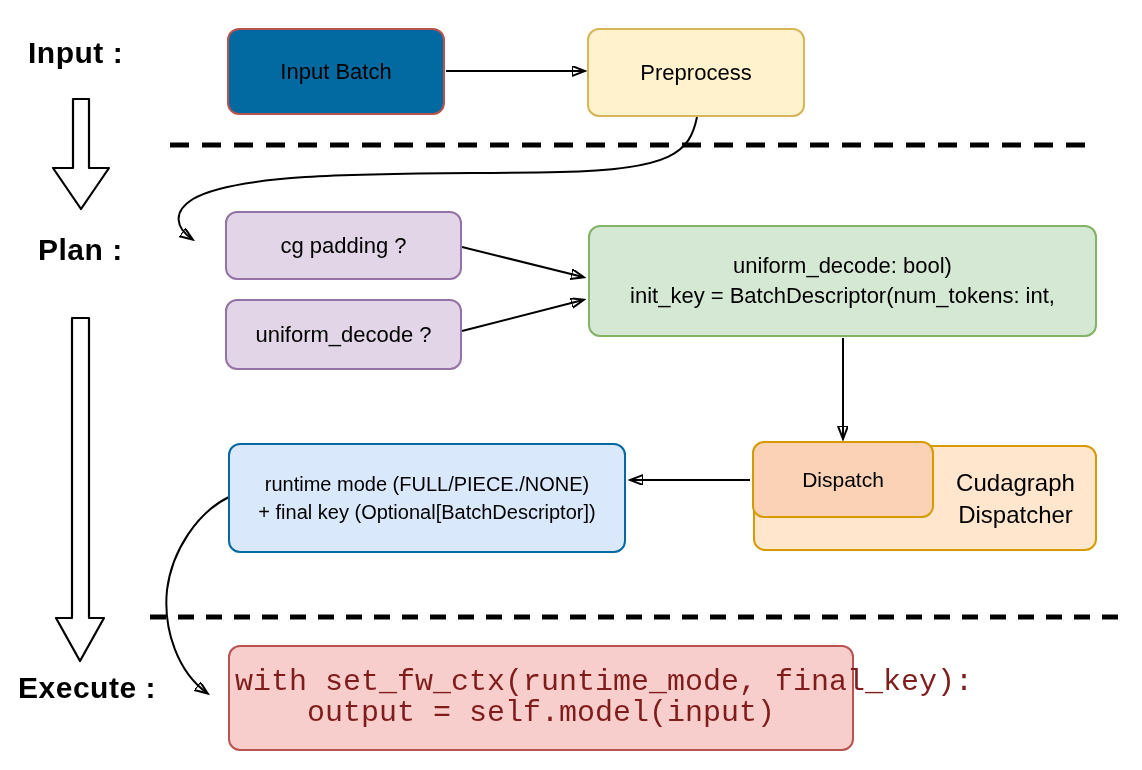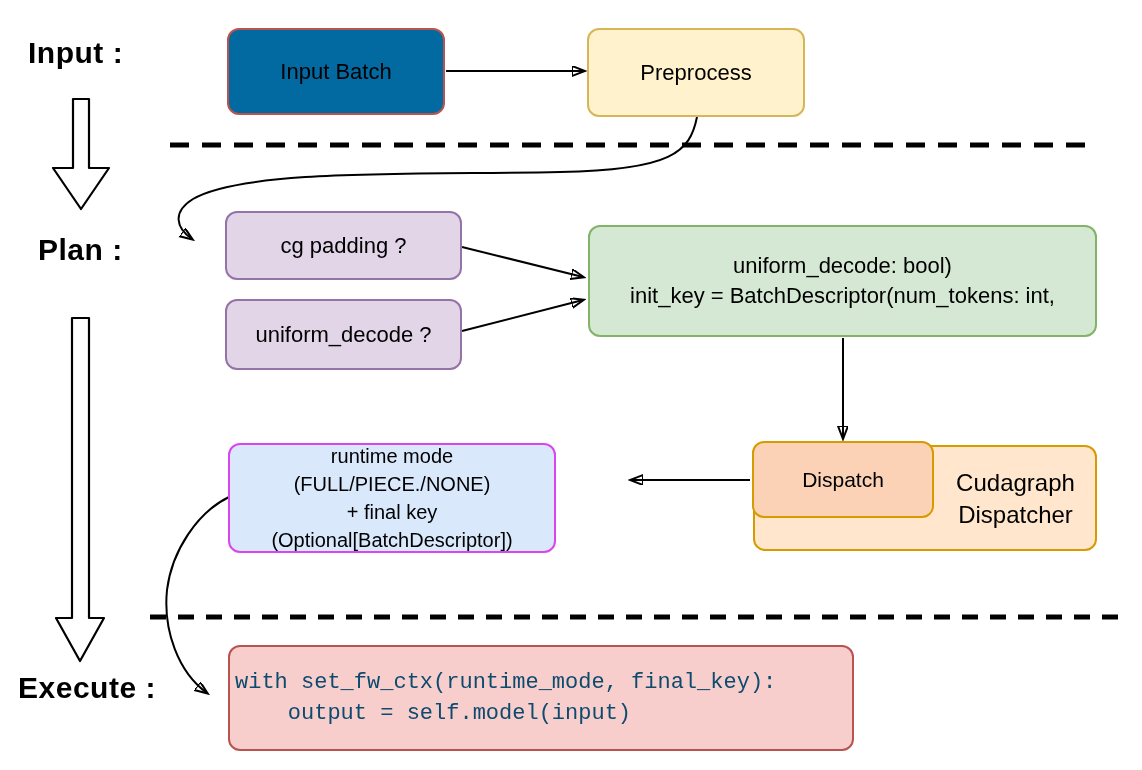--- a/index.html
+++ b/index.html
@@ -35,7 +35,7 @@
   .n-cg-padding{left:225px;top:211px;width:237px;height:69px;background:#e1d5e7;border:2px solid #9673a6;}
   .n-uniform-decode{left:225px;top:299px;width:237px;height:71px;background:#e1d5e7;border:2px solid #9673a6;}
   .n-init-key{left:588px;top:225px;width:509px;height:112px;background:#d5e8d4;border:2px solid #82b366;line-height:30px;}
-  .n-runtime{left:228px;top:443px;width:328px;height:110px;background:#dae8fc;border:2px solid #d946ef;font-size:20px;line-height:28px;}
+  .n-runtime{left:228px;top:443px;width:398px;height:110px;background:#dae8fc;border:2px solid #0369a1;font-size:20px;line-height:28px;}
   .n-dispatcher-outer{left:753px;top:445px;width:344px;height:106px;background:#ffe6cc;border:2px solid #d79b00;justify-content:flex-end;}
   .n-dispatch-inner{left:752px;top:441px;width:182px;height:77px;background:#fbd2b5;border:2px solid #d79b00;font-size:21px;}
   .n-dispatcher-text{position:absolute;left:934px;top:451px;width:163px;height:95px;display:flex;align-items:center;justify-content:center;text-align:center;font-size:24px;line-height:32px;}

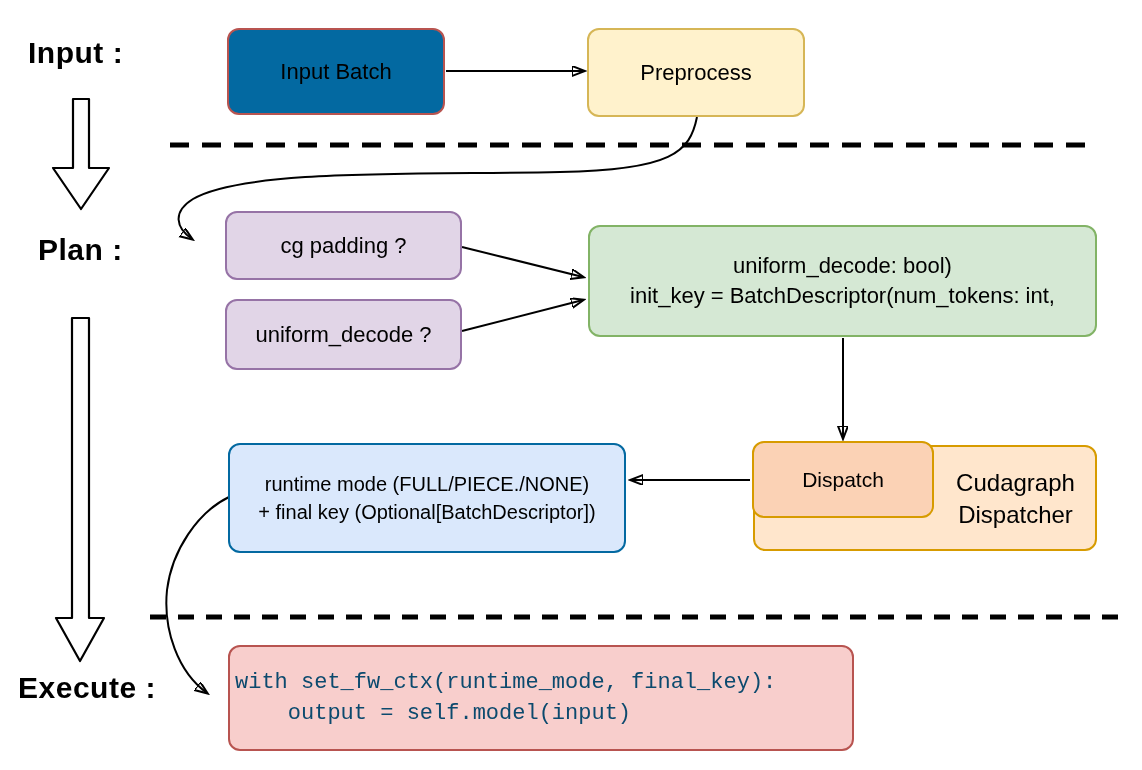--- a/index.html
+++ b/index.html
@@ -43,7 +43,7 @@
     left:228px;top:645px;width:626px;height:106px;
     background:#f8cecc;border:2px solid #b85450;
     font-family:"Liberation Mono", monospace;
-    font-size:22px;line-height:31px;color:#0c4a6e;
+    font-size:30px;line-height:31px;color:#7f1d1d;
     justify-content:flex-start;text-align:left;
   }
   .n-code .lines{padding-left:5px;}

